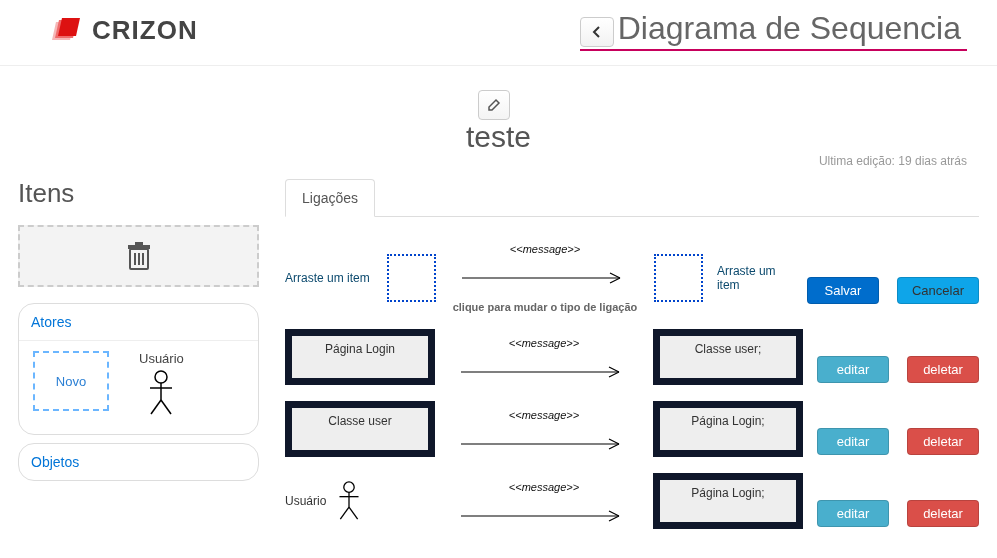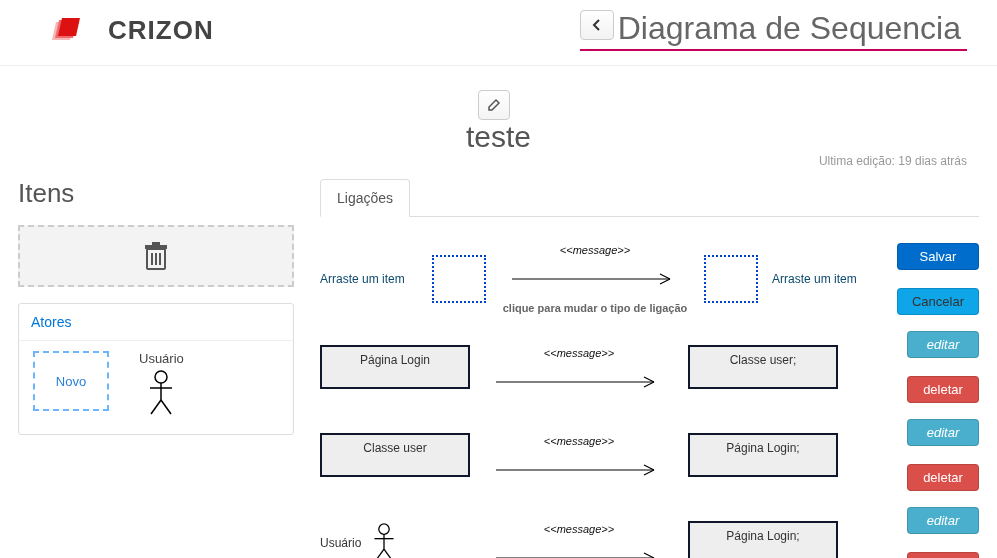--- a/index.html
+++ b/index.html
@@ -11,7 +11,7 @@
   }
   
   .header { display: flex; align-items: center; padding: 10px 30px 14px 50px; border-bottom: 1px solid #eee; }
-  .logo-pair { display: flex; align-items: center; gap: 22px; }
+  .logo-pair { display: flex; align-items: center; gap: 6px; }
   .logo-text { font-size: 26px; font-weight: 600; letter-spacing: 1px; color: #444; margin-left:2px;}
   .page-title-wrap { margin-left: auto; display: flex; align-items: flex-start; gap: 4px;
     border-bottom: 2px solid #c7005c; padding-bottom: 2px; padding-right: 6px; }

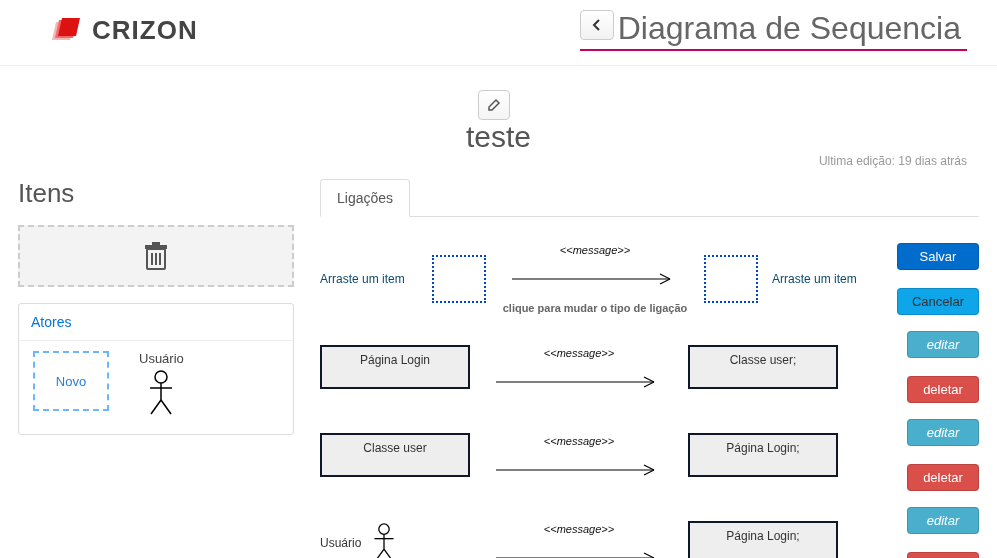--- a/index.html
+++ b/index.html
@@ -13,7 +13,7 @@
   .header { display: flex; align-items: center; padding: 10px 30px 14px 50px; border-bottom: 1px solid #eee; }
   .logo-pair { display: flex; align-items: center; gap: 6px; }
   .logo-text { font-size: 26px; font-weight: 600; letter-spacing: 1px; color: #444; margin-left:2px;}
-  .page-title-wrap { margin-left: auto; display: flex; align-items: flex-start; gap: 4px;
+  .page-title-wrap { margin-left: auto; display: flex; align-items: flex-end; gap: 4px;
     border-bottom: 2px solid #c7005c; padding-bottom: 2px; padding-right: 6px; }
   .back-btn {
     width: 34px; height: 30px; border: 1px solid #ccc; border-radius: 4px;

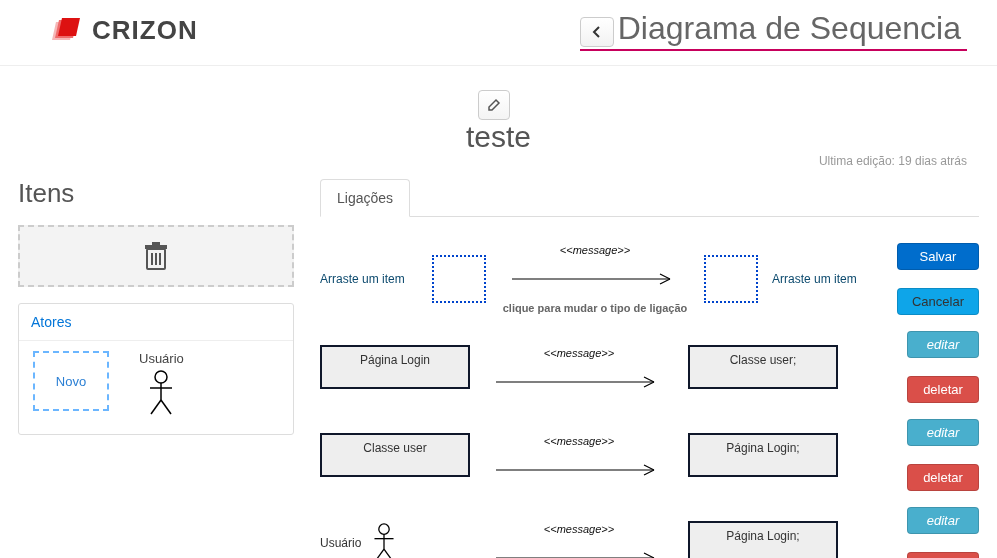--- a/index.html
+++ b/index.html
@@ -67,7 +67,7 @@
   .arrow-col .msg { font-size:11px; font-style:italic; color:#111; }
   .arrow-col .hint { font-size:11px; color:#666;font-weight:bold; }
   .arrow-line { width: 170px; height: 12px; }
-  .actions-col { display:flex; flex-direction:column; gap:18px; margin-left:auto; }
+  .actions-col { display:flex; flex-direction:row; gap:18px; margin-left:auto;margin-top:25px; }
   .btn {
     border:1px solid rgba(0,0,0,.15); border-radius:4px; padding:5px 14px; font-size:13px;
     cursor:pointer; color:#fff; min-width:72px; text-align:center;

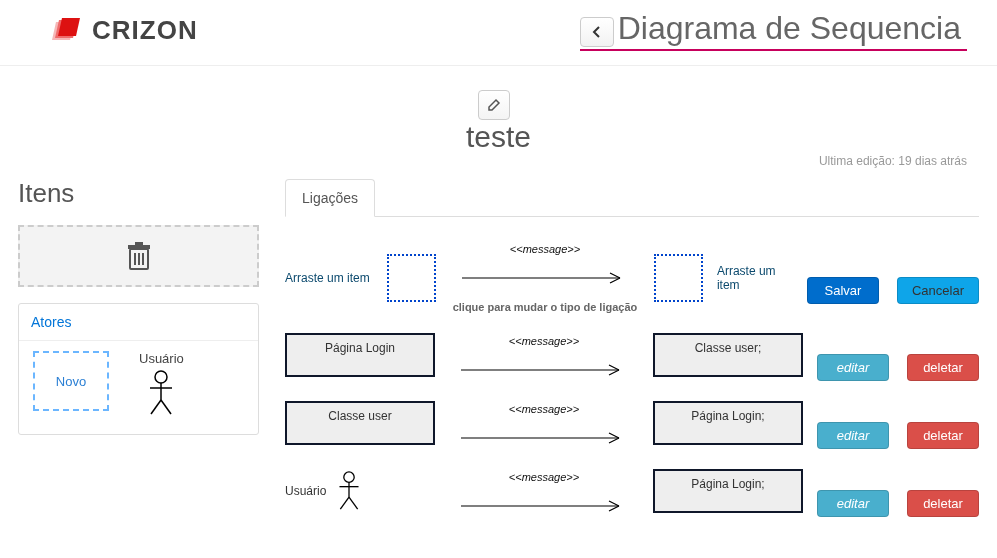--- a/index.html
+++ b/index.html
@@ -41,7 +41,7 @@
     display:flex; align-items:center; justify-content:center; margin-bottom:16px;
   }
   .trash-zone svg { color:#555; }
-  .panel-box { border:1px solid #ddd; border-radius:3px; margin-bottom:8px;}
+  .panel-box { border:1px solid #ddd; border-radius:16px; margin-bottom:8px;}
   .panel-header { padding:10px 12px; color:#0275d8; font-size:14px; cursor:pointer; }
   .panel-body { padding: 10px 14px 18px 14px; display:flex; gap:30px; align-items:flex-start; border-top:1px solid #eee;}
   .novo-box {

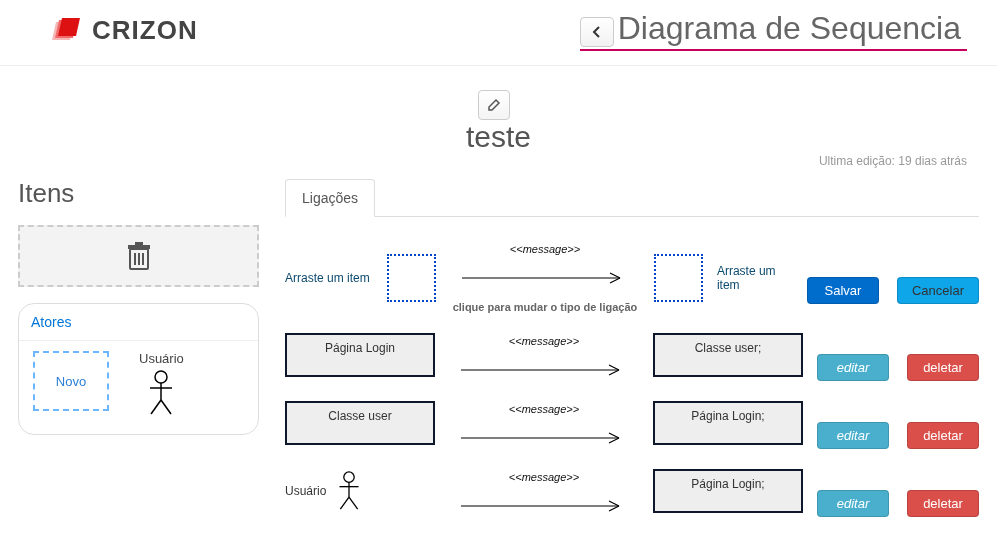--- a/index.html
+++ b/index.html
@@ -77,7 +77,7 @@
   .btn-info { background:#49afcd;font-style:italic; }
   .btn-danger { background:#da4f49; }
   .item-box {
-    width: 150px; height: 44px; border:2px solid #0f172a; background:#eee; font-size:12px;
+    width: 150px; height: 56px; border:7px solid #0f172a; background:#eee; font-size:12px;
     display:flex; align-items:flex-start; justify-content:center; padding-top:6px; color:#333;
   }
   .actor-icon-col { display:flex; align-items:center; gap:10px; width:150px;}

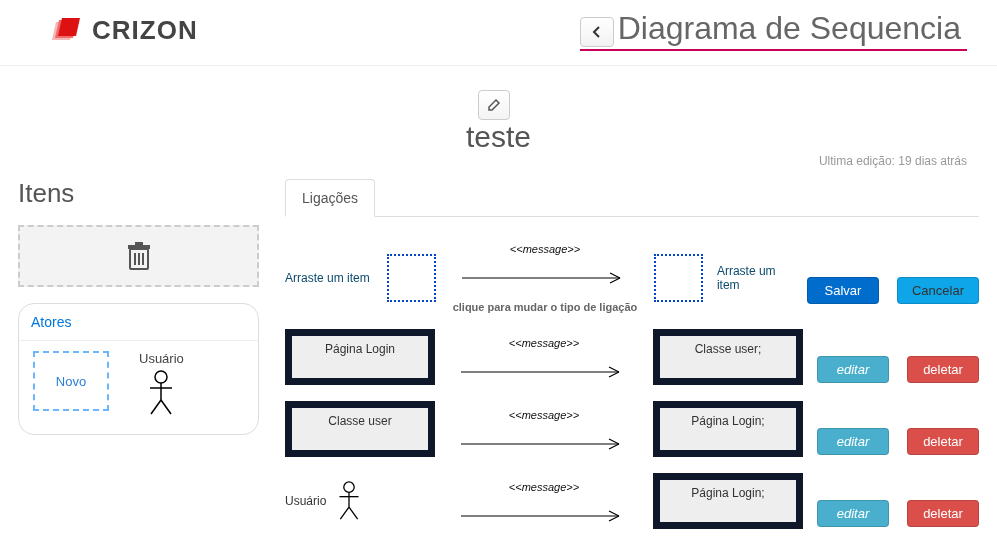--- a/index.html
+++ b/index.html
@@ -74,7 +74,7 @@
   }
   .btn-primary { background:#006dcc; }
   .btn-default { background:#0ea5e9; color:#333; }
-  .btn-info { background:#49afcd;font-style:italic; }
+  .btn-info { background:#49afcd; }
   .btn-danger { background:#da4f49; }
   .item-box {
     width: 150px; height: 56px; border:7px solid #0f172a; background:#eee; font-size:12px;

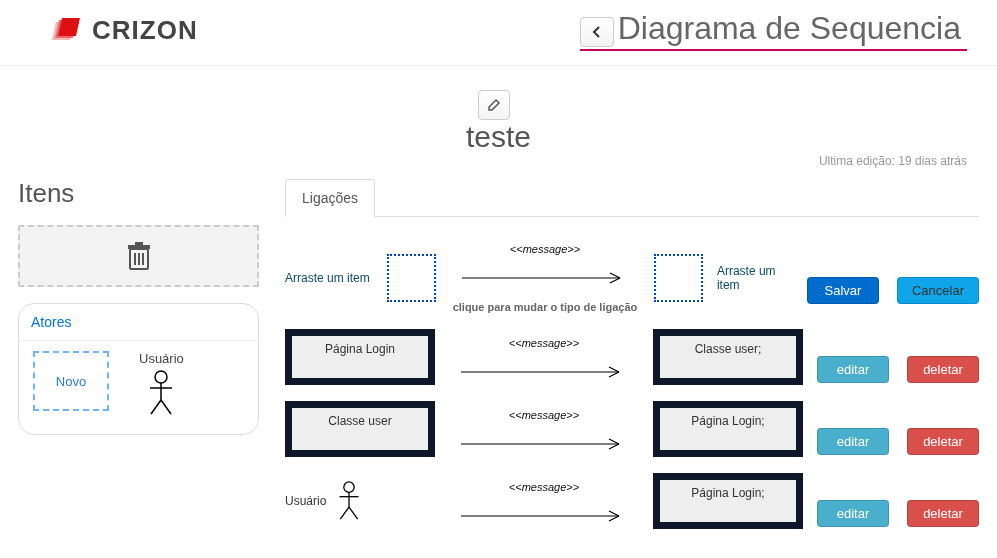--- a/index.html
+++ b/index.html
@@ -148,6 +148,9 @@
       </div>
     </div>
 
+    <div class="panel-box">
+      <div class="panel-header">Objetos</div>
+    </div>
   </div>
 
   <div class="right-col">

